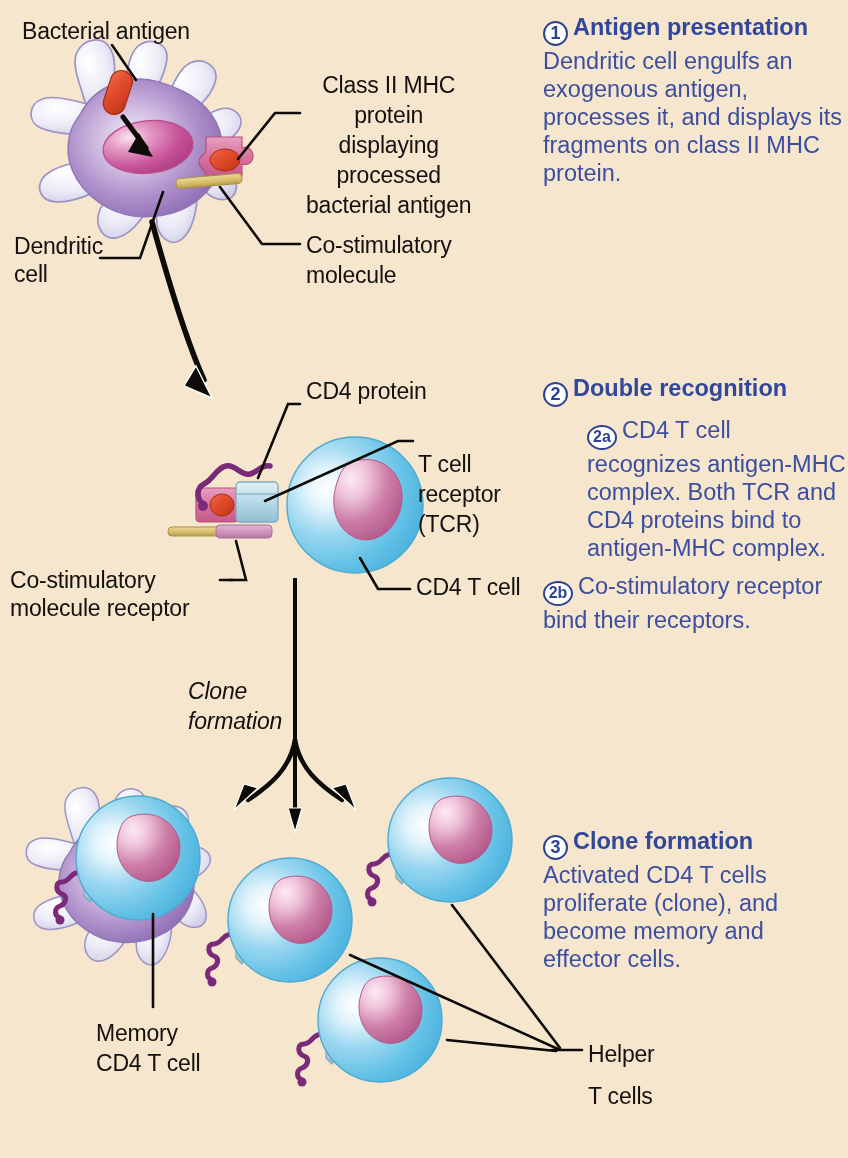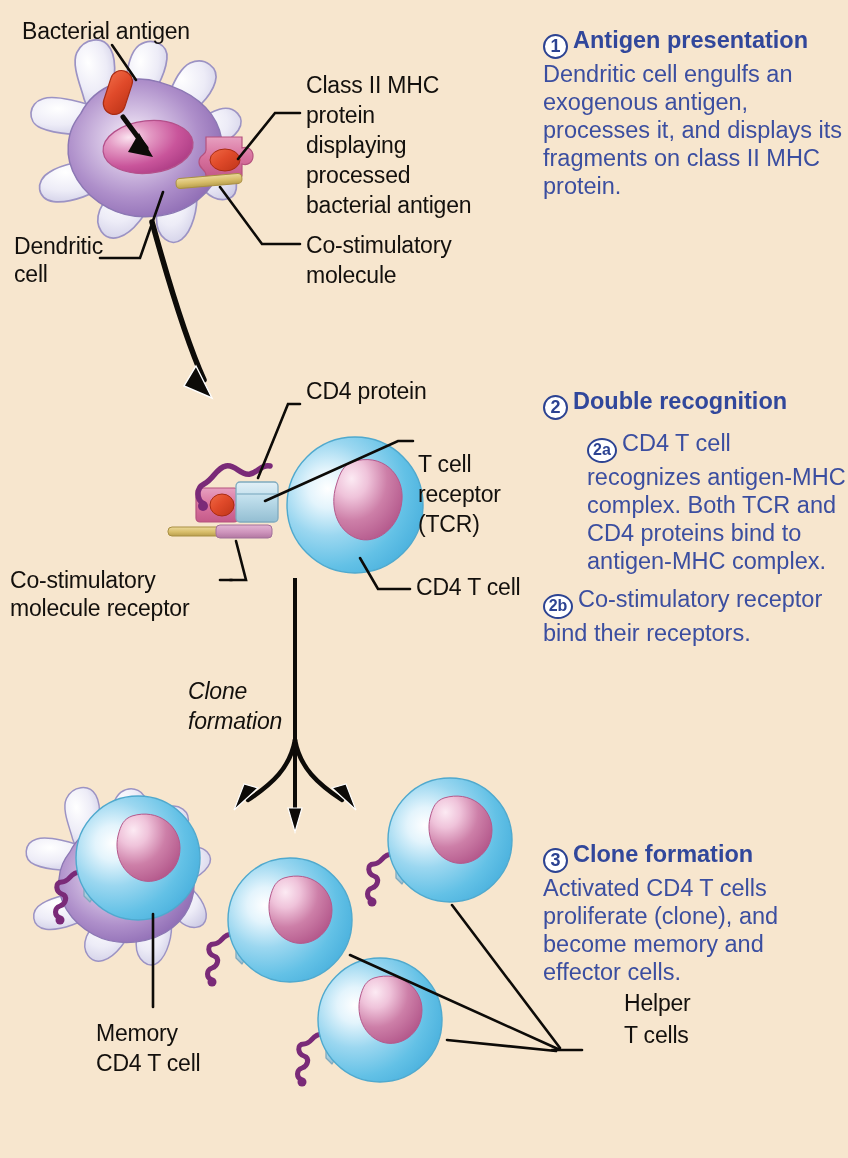--- a/index.html
+++ b/index.html
@@ -33,7 +33,7 @@
     font-size:23.5px;
     font-weight:bold;
     line-height:27px;
-    margin:13px 0 1px 0;
+    margin:0 0 1px 0;
   }
   .step-body{
     color:#3B4EA0;

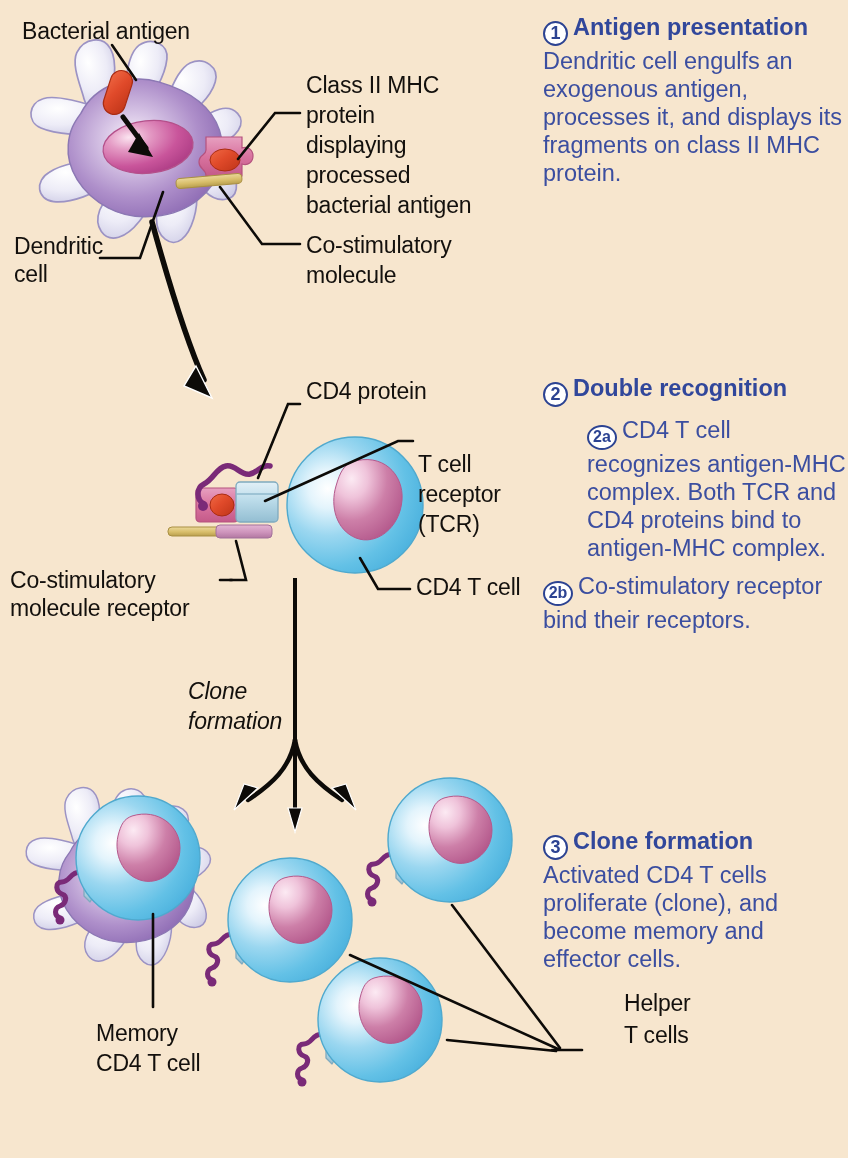--- a/index.html
+++ b/index.html
@@ -263,7 +263,7 @@
 
   <div class="lbl" style="left:22px;top:18px;">Bacterial antigen</div>
 
-  <div class="lbl" style="left:306px;top:70px;line-height:30px;">Class II MHC
+  <div class="lbl" style="left:306px;top:70px;line-height:30px;text-align:center;">Class II MHC
 protein
 displaying
 processed

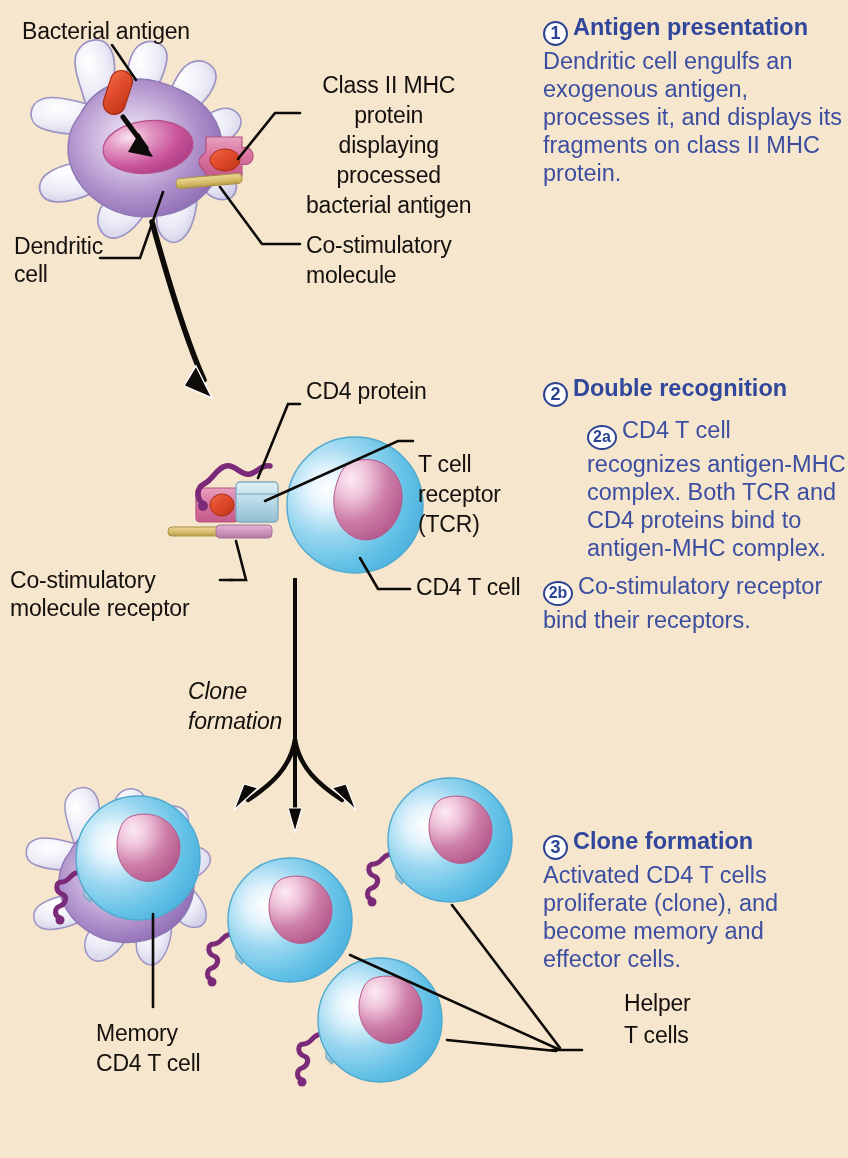--- a/index.html
+++ b/index.html
@@ -292,7 +292,7 @@
   <div class="lbl" style="left:96px;top:1018px;line-height:30px;">Memory
 CD4 T cell</div>
 
-  <div class="lbl" style="left:588px;top:987px;line-height:32px;margin-left:36px;">Helper
+  <div class="lbl" style="left:588px;top:1033px;line-height:42px;">Helper
 T cells</div>
 
   <div class="steps">

